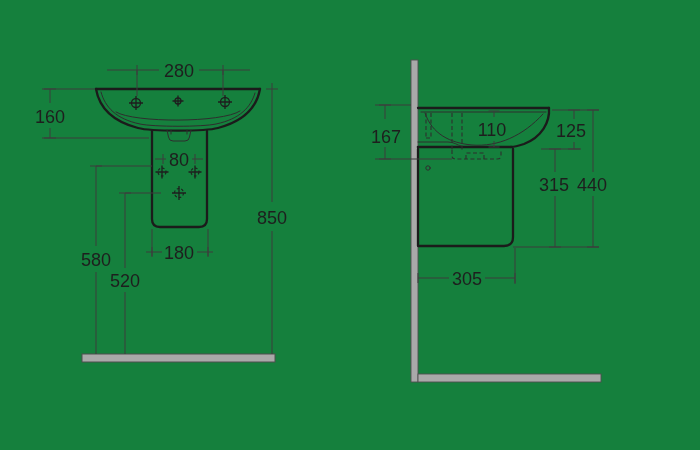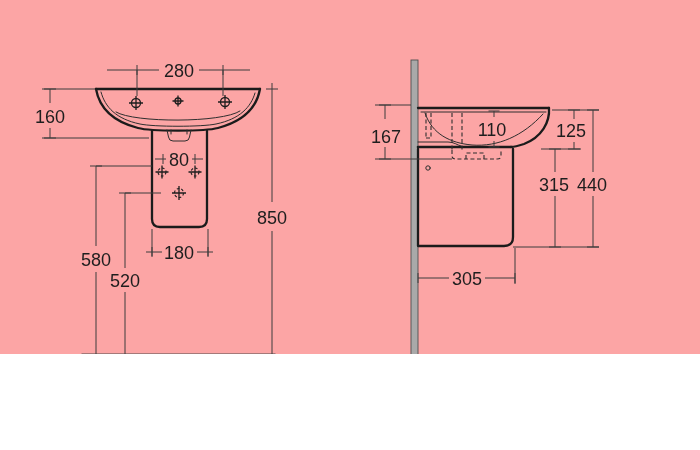--- a/index.html
+++ b/index.html
@@ -9,8 +9,8 @@
   }
   .page {
     width: 700px;
-    height: 354px;
-    background: #fca5a5;
+    height: 450px;
+    background: #15803d;
     position: relative;
     overflow: hidden;
     font-family: "Liberation Sans", sans-serif;

